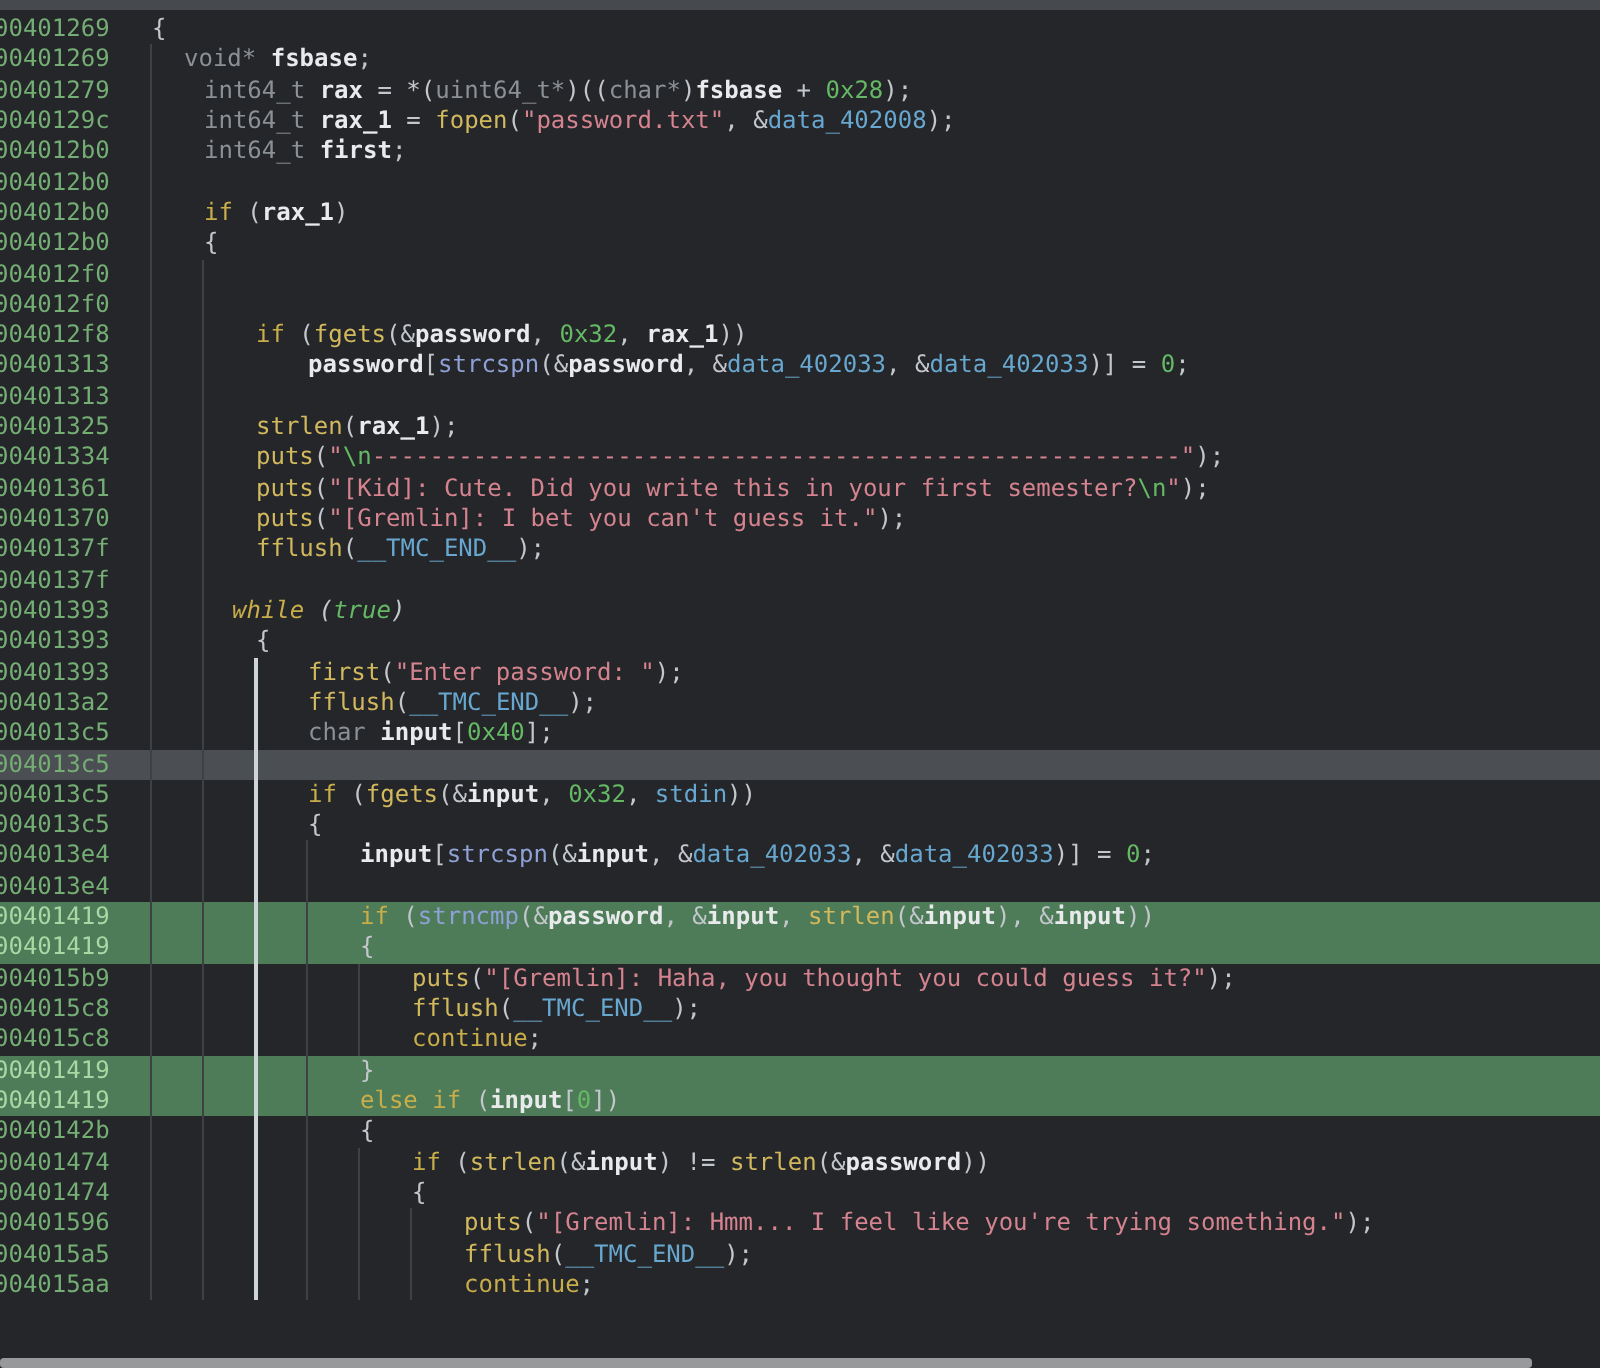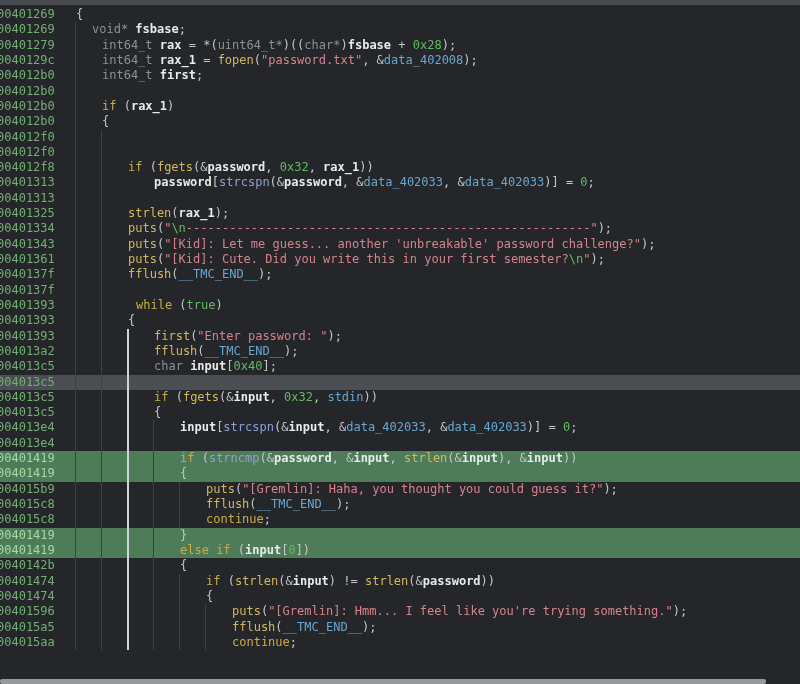--- a/index.html
+++ b/index.html
@@ -52,7 +52,6 @@
       <div class="line"><span class="g" style="left: 75px;"></span><span class="g" style="left: 101px;"></span><span class="addr">00401313</span></div>
       <div class="line"><span class="g" style="left: 75px;"></span><span class="g" style="left: 101px;"></span><span class="addr">00401325</span><span class="codetxt" style="left: 128px;"><span class="t-fn">strlen</span><span class="t-pu">(</span><span class="t-var">rax_1</span><span class="t-pu">);</span></span></div>
       <div class="line"><span class="g" style="left: 75px;"></span><span class="g" style="left: 101px;"></span><span class="addr">00401334</span><span class="codetxt" style="left: 128px;"><span class="t-fn">puts</span><span class="t-pu">(</span><span class="t-str">"</span><span class="t-esc">\n</span><span class="t-str">--------------------------------------------------------"</span><span class="t-pu">);</span></span></div>
-      <div class="line"><span class="g" style="left: 75px;"></span><span class="g" style="left: 101px;"></span><span class="addr">00401343</span><span class="codetxt" style="left: 128px;"><span class="t-fn">puts</span><span class="t-pu">(</span><span class="t-str">"[Kid]: Let me guess... another 'unbreakable' password challenge?"</span><span class="t-pu">);</span></span></div>
       <div class="line"><span class="g" style="left: 75px;"></span><span class="g" style="left: 101px;"></span><span class="addr">00401361</span><span class="codetxt" style="left: 128px;"><span class="t-fn">puts</span><span class="t-pu">(</span><span class="t-str">"[Kid]: Cute. Did you write this in your first semester?</span><span class="t-esc">\n</span><span class="t-str">"</span><span class="t-pu">);</span></span></div>
       <div class="line"><span class="g" style="left: 75px;"></span><span class="g" style="left: 101px;"></span><span class="addr">0040137f</span><span class="codetxt" style="left: 128px;"><span class="t-fn">fflush</span><span class="t-pu">(</span><span class="t-data">__TMC_END__</span><span class="t-pu">);</span></span></div>
       <div class="line"><span class="g" style="left: 75px;"></span><span class="g" style="left: 101px;"></span><span class="addr">0040137f</span></div>

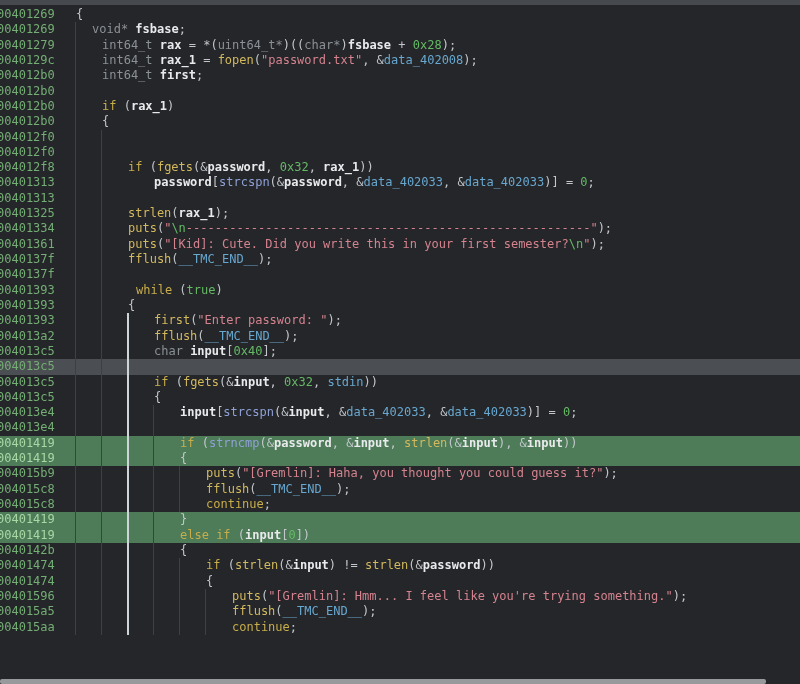--- a/index.html
+++ b/index.html
@@ -53,6 +53,7 @@
       <div class="line"><span class="g" style="left: 75px;"></span><span class="g" style="left: 101px;"></span><span class="addr">00401325</span><span class="codetxt" style="left: 128px;"><span class="t-fn">strlen</span><span class="t-pu">(</span><span class="t-var">rax_1</span><span class="t-pu">);</span></span></div>
       <div class="line"><span class="g" style="left: 75px;"></span><span class="g" style="left: 101px;"></span><span class="addr">00401334</span><span class="codetxt" style="left: 128px;"><span class="t-fn">puts</span><span class="t-pu">(</span><span class="t-str">"</span><span class="t-esc">\n</span><span class="t-str">--------------------------------------------------------"</span><span class="t-pu">);</span></span></div>
       <div class="line"><span class="g" style="left: 75px;"></span><span class="g" style="left: 101px;"></span><span class="addr">00401361</span><span class="codetxt" style="left: 128px;"><span class="t-fn">puts</span><span class="t-pu">(</span><span class="t-str">"[Kid]: Cute. Did you write this in your first semester?</span><span class="t-esc">\n</span><span class="t-str">"</span><span class="t-pu">);</span></span></div>
+      <div class="line"><span class="g" style="left: 75px;"></span><span class="g" style="left: 101px;"></span><span class="addr">00401370</span><span class="codetxt" style="left: 128px;"><span class="t-fn">puts</span><span class="t-pu">(</span><span class="t-str">"[Gremlin]: I bet you can't guess it."</span><span class="t-pu">);</span></span></div>
       <div class="line"><span class="g" style="left: 75px;"></span><span class="g" style="left: 101px;"></span><span class="addr">0040137f</span><span class="codetxt" style="left: 128px;"><span class="t-fn">fflush</span><span class="t-pu">(</span><span class="t-data">__TMC_END__</span><span class="t-pu">);</span></span></div>
       <div class="line"><span class="g" style="left: 75px;"></span><span class="g" style="left: 101px;"></span><span class="addr">0040137f</span></div>
       <div class="line"><span class="g" style="left: 75px;"></span><span class="g" style="left: 101px;"></span><span class="addr">00401393</span><span class="codetxt" style="left: 136px;"><span class="t-kw">while</span><span class="t-pu"> (</span><span class="t-num">true</span><span class="t-pu">)</span></span></div>

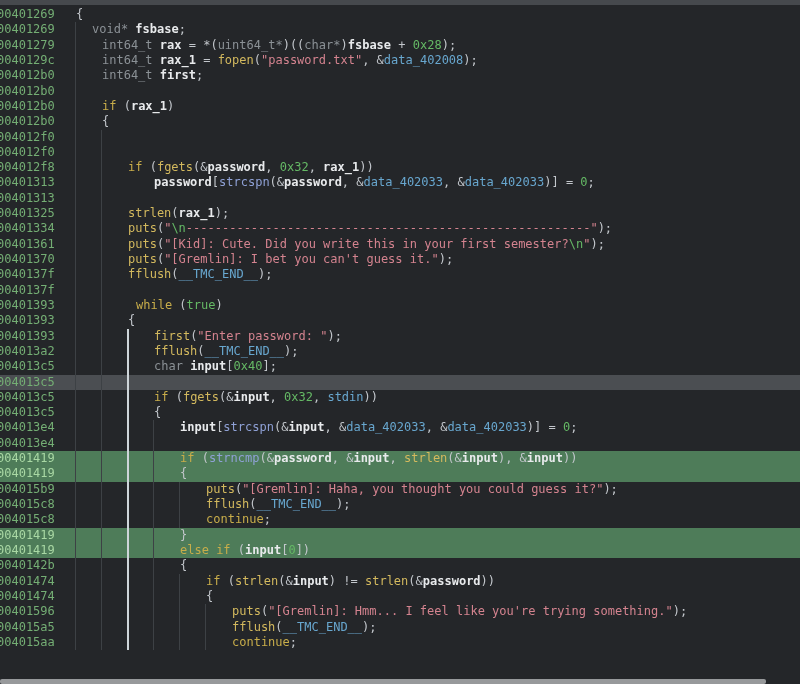--- a/index.html
+++ b/index.html
@@ -56,7 +56,7 @@
       <div class="line"><span class="g" style="left: 75px;"></span><span class="g" style="left: 101px;"></span><span class="addr">00401370</span><span class="codetxt" style="left: 128px;"><span class="t-fn">puts</span><span class="t-pu">(</span><span class="t-str">"[Gremlin]: I bet you can't guess it."</span><span class="t-pu">);</span></span></div>
       <div class="line"><span class="g" style="left: 75px;"></span><span class="g" style="left: 101px;"></span><span class="addr">0040137f</span><span class="codetxt" style="left: 128px;"><span class="t-fn">fflush</span><span class="t-pu">(</span><span class="t-data">__TMC_END__</span><span class="t-pu">);</span></span></div>
       <div class="line"><span class="g" style="left: 75px;"></span><span class="g" style="left: 101px;"></span><span class="addr">0040137f</span></div>
-      <div class="line"><span class="g" style="left: 75px;"></span><span class="g" style="left: 101px;"></span><span class="addr">00401393</span><span class="codetxt" style="left: 136px;"><span class="t-kw">while</span><span class="t-pu"> (</span><span class="t-num">true</span><span class="t-pu">)</span></span></div>
+      <div class="line"><span class="g" style="left: 75px;"></span><span class="g" style="left: 101px;"></span><span class="addr">00401393</span><span class="codetxt" style="left: 116px; font-style: italic;"><span class="t-kw">while</span><span class="t-pu"> (</span><span class="t-num">true</span><span class="t-pu">)</span></span></div>
       <div class="line"><span class="g" style="left: 75px;"></span><span class="g" style="left: 101px;"></span><span class="addr">00401393</span><span class="codetxt" style="left: 128px;"><span class="t-pu">{</span></span></div>
       <div class="line"><span class="g" style="left: 75px;"></span><span class="g" style="left: 101px;"></span><span class="g bright" style="left: 127px;"></span><span class="addr">00401393</span><span class="codetxt" style="left: 154px;"><span class="t-fn">first</span><span class="t-pu">(</span><span class="t-str">"Enter password: "</span><span class="t-pu">);</span></span></div>
       <div class="line"><span class="g" style="left: 75px;"></span><span class="g" style="left: 101px;"></span><span class="g bright" style="left: 127px;"></span><span class="addr">004013a2</span><span class="codetxt" style="left: 154px;"><span class="t-fn">fflush</span><span class="t-pu">(</span><span class="t-data">__TMC_END__</span><span class="t-pu">);</span></span></div>

